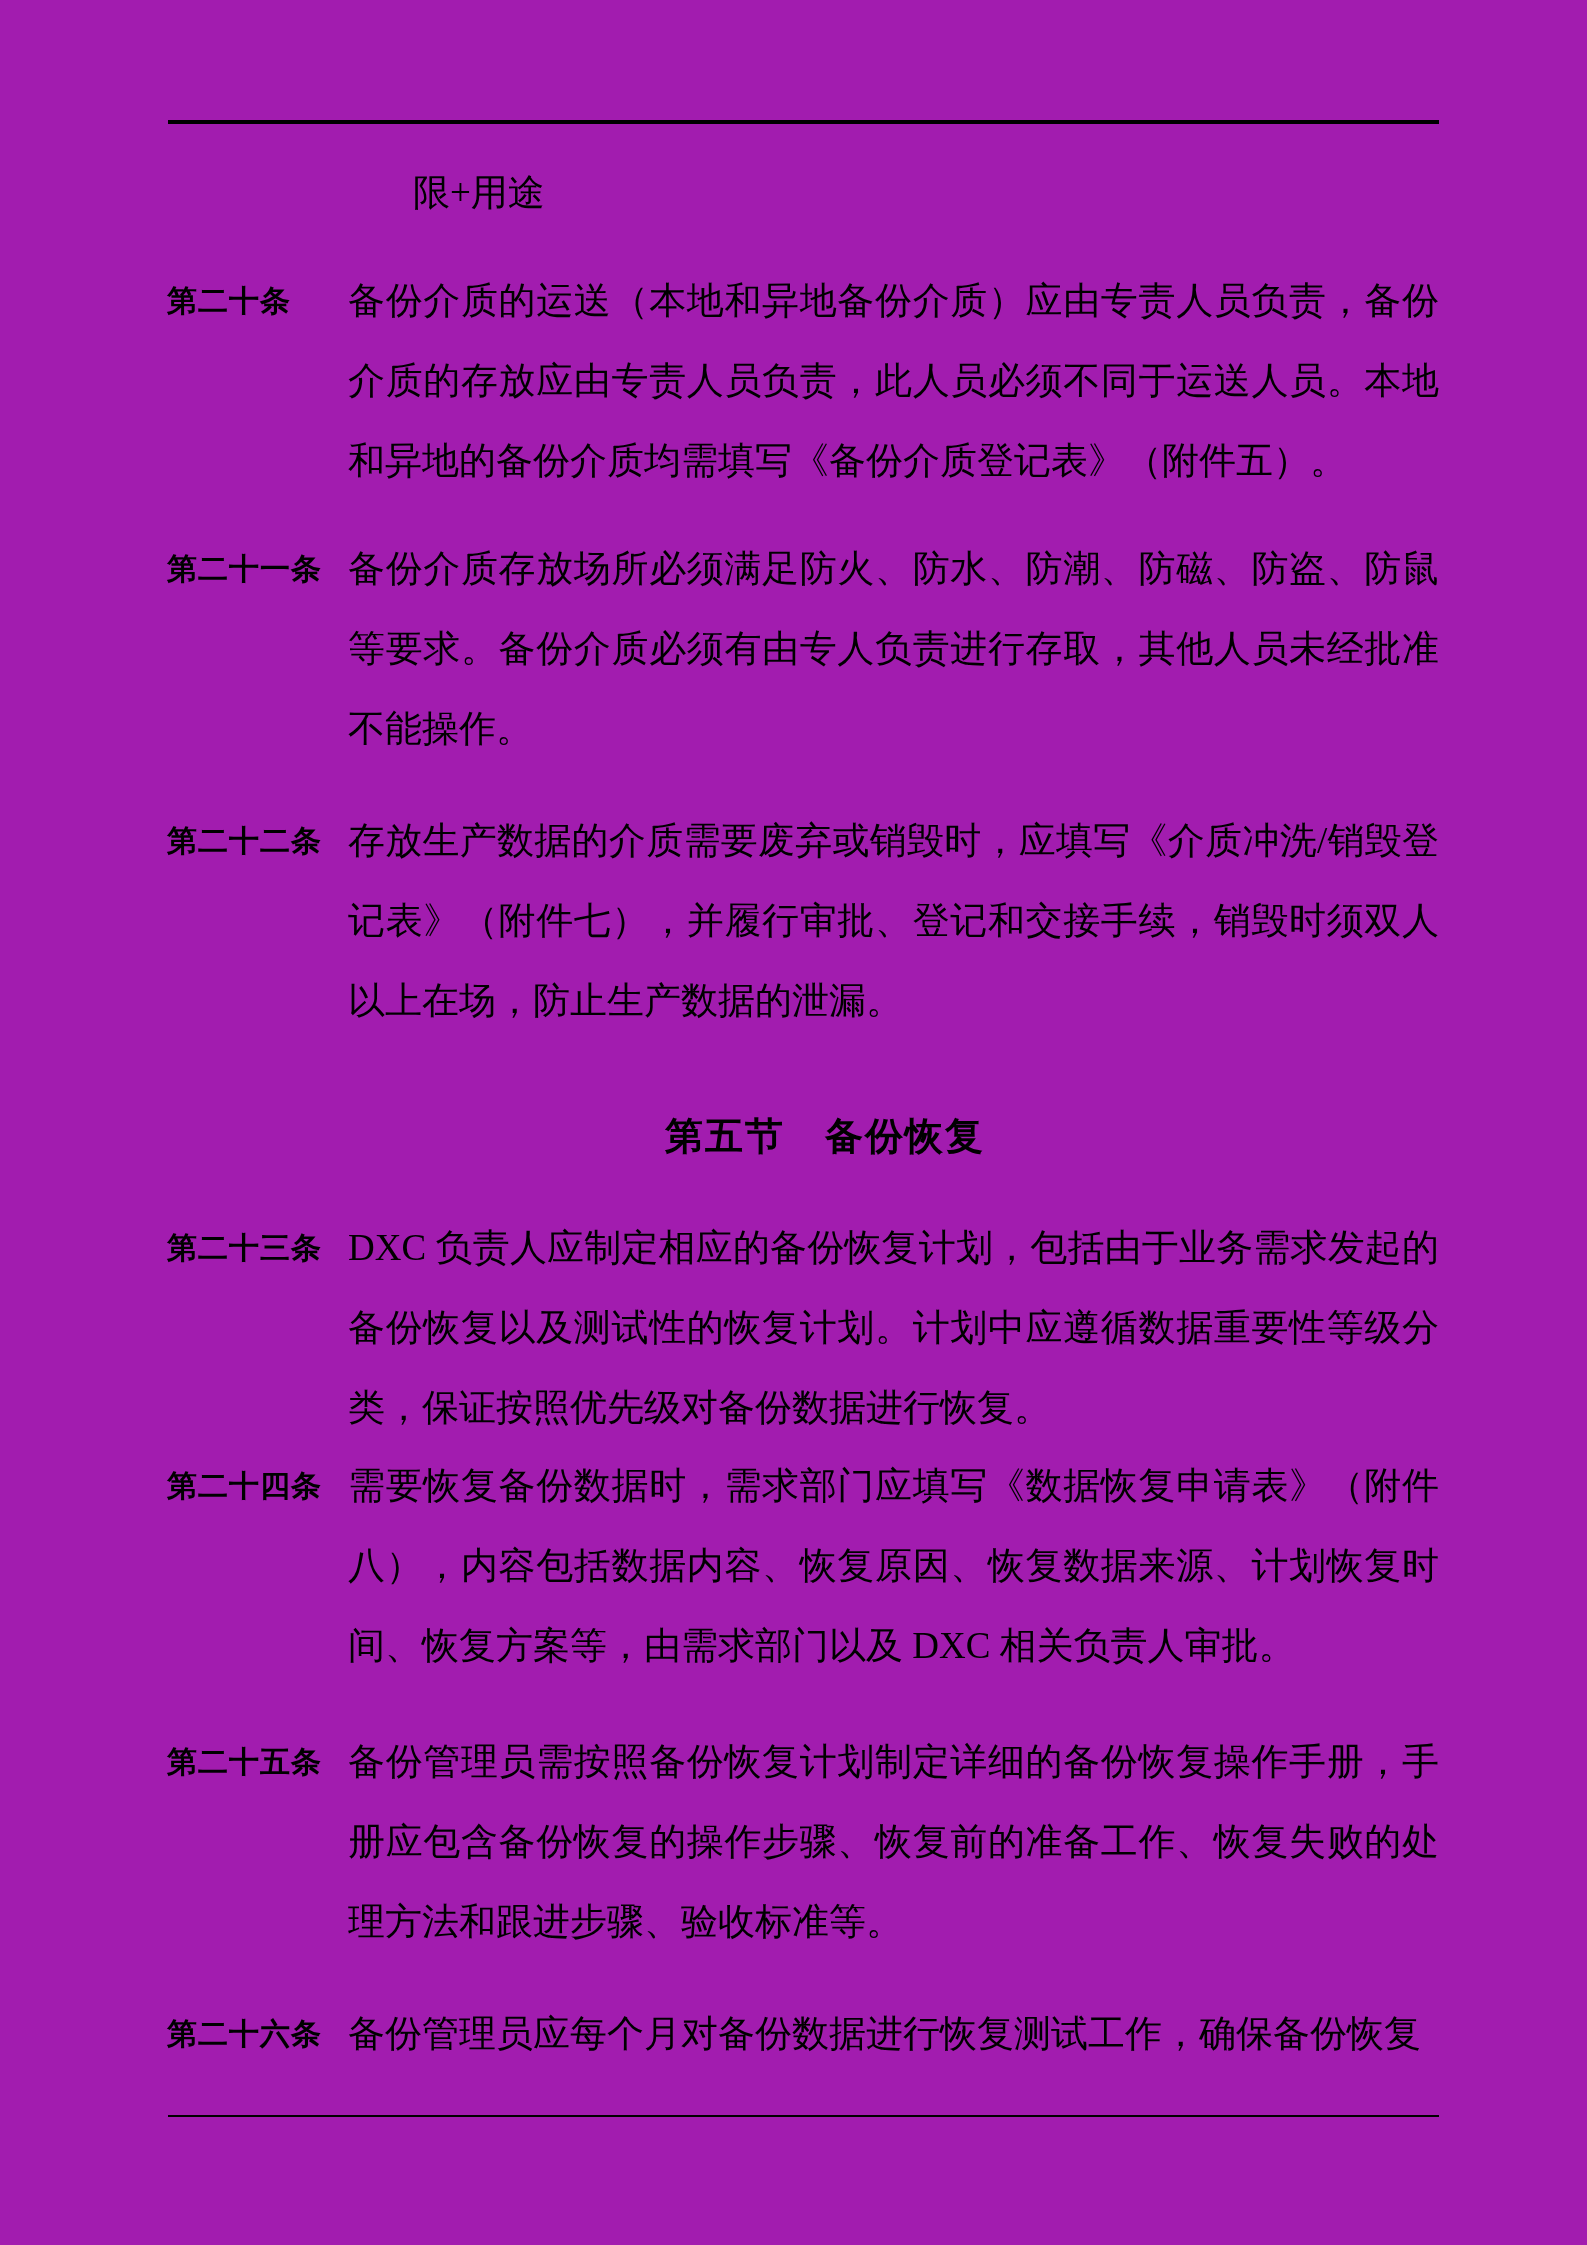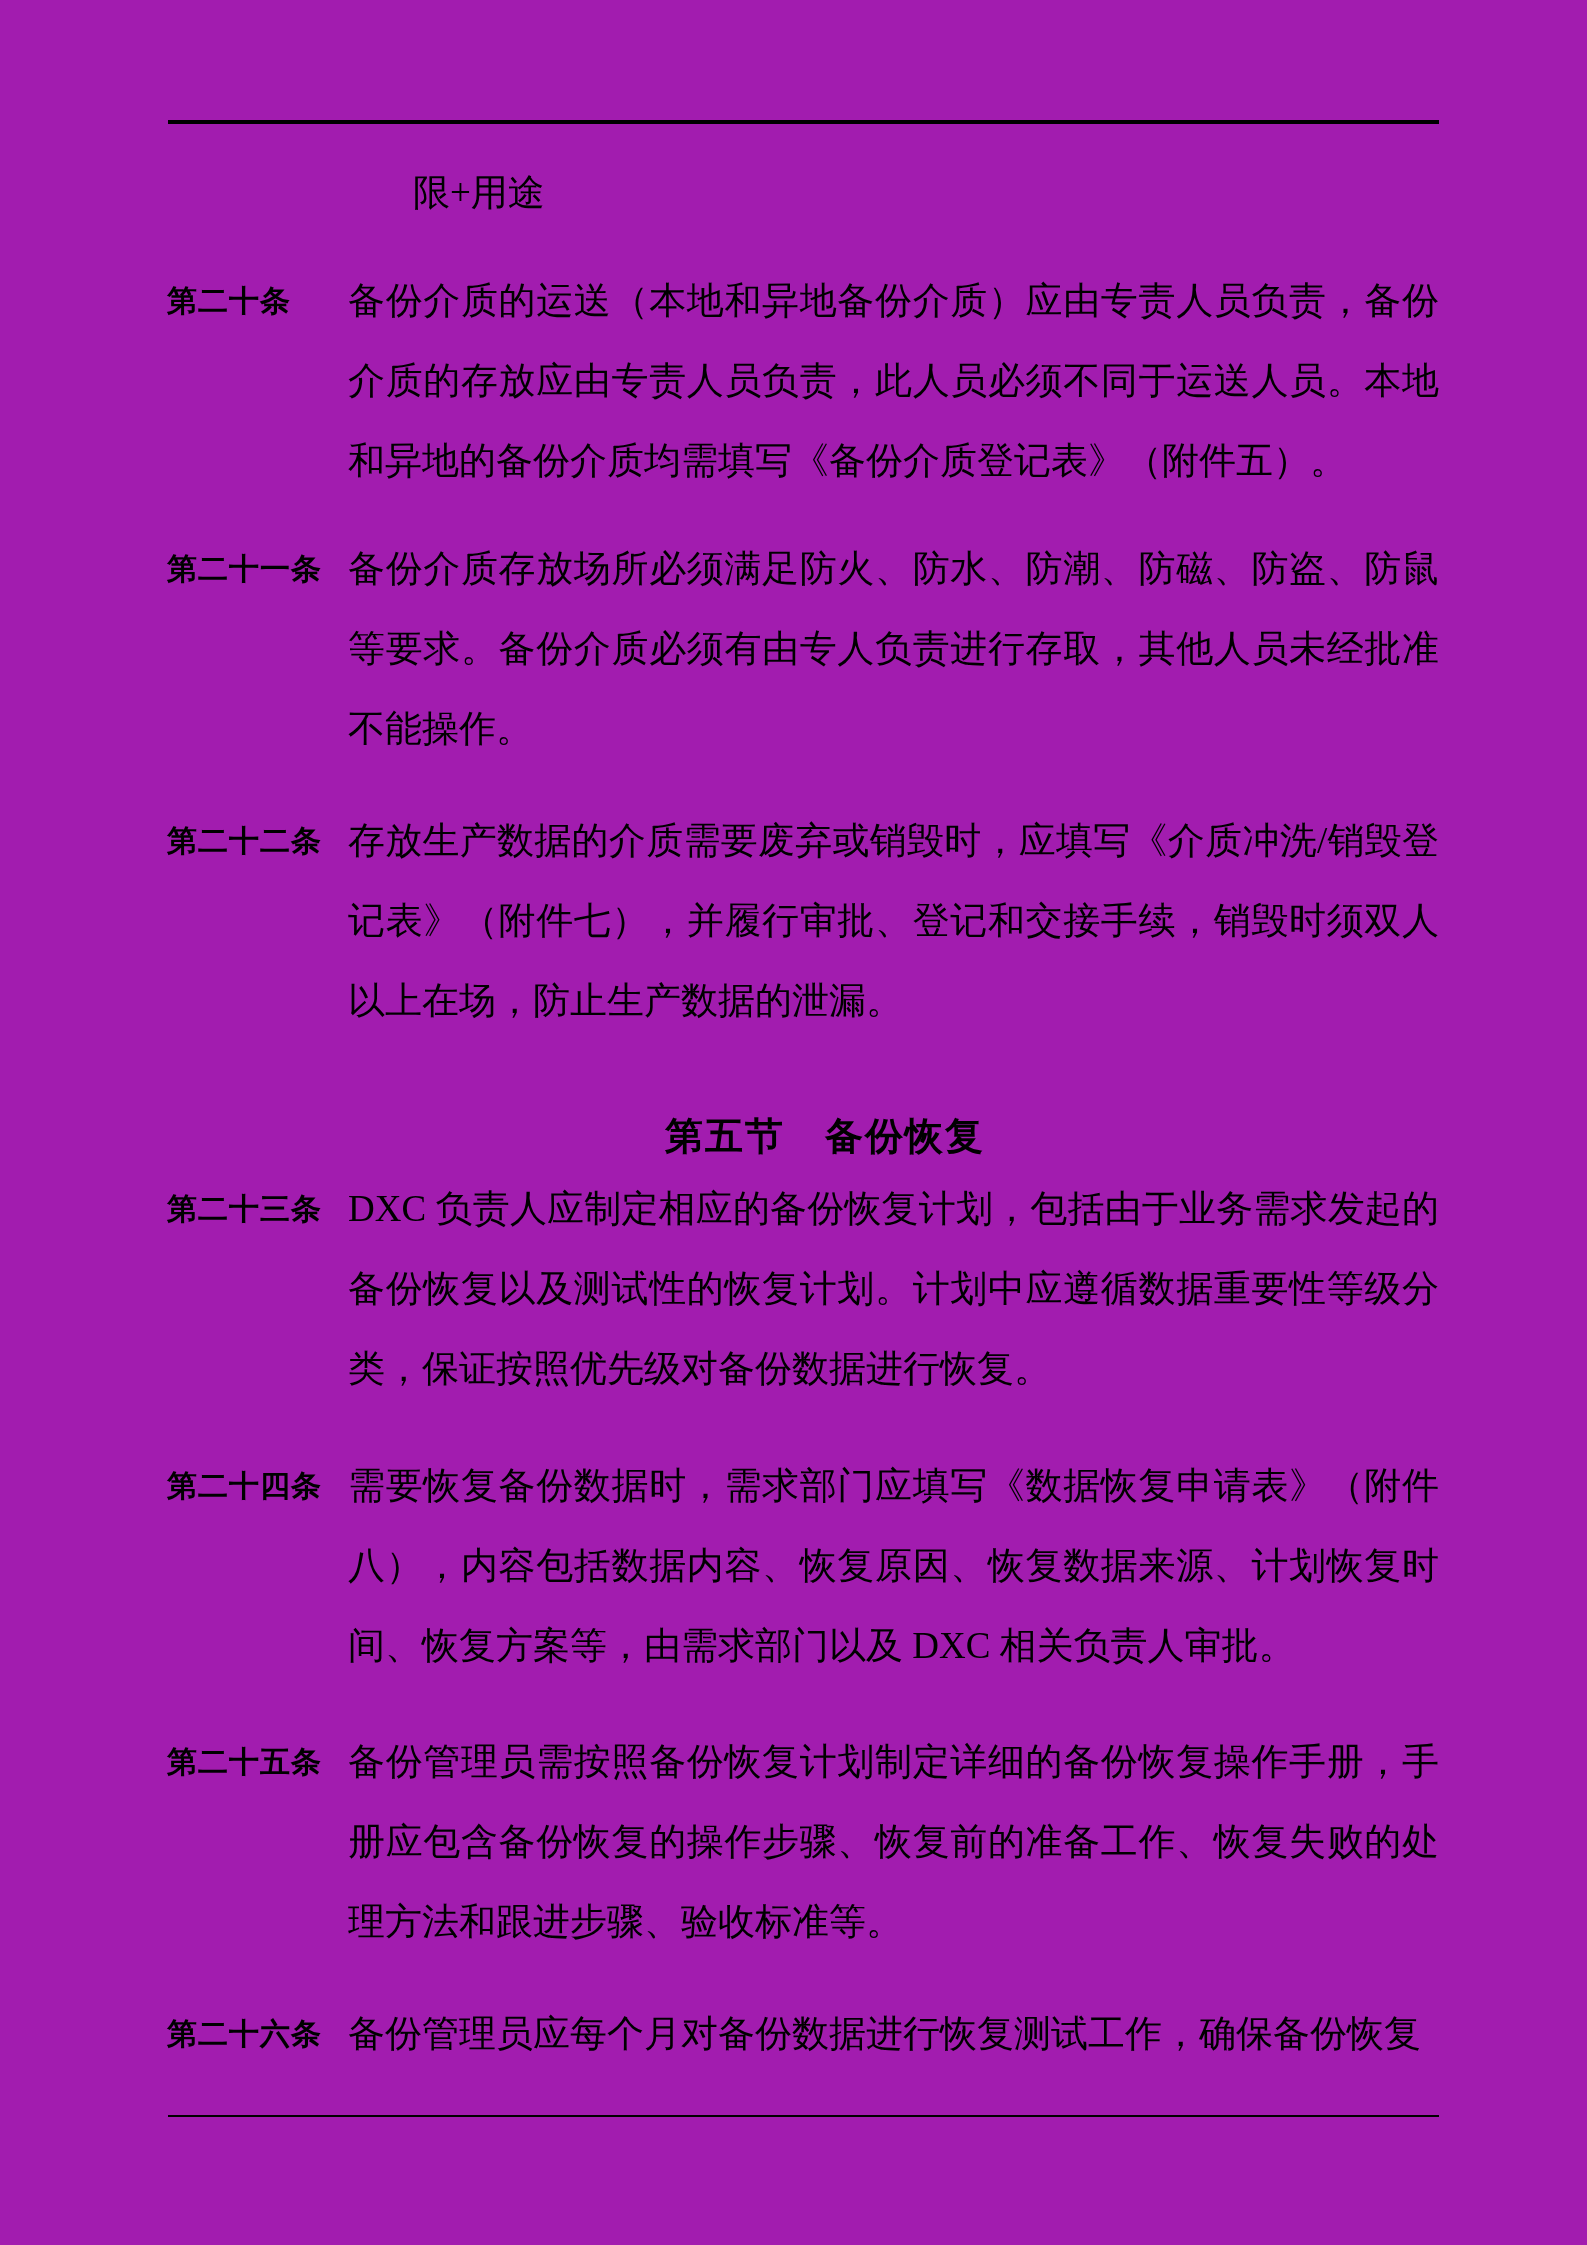--- a/index.html
+++ b/index.html
@@ -66,7 +66,7 @@
   .art-20 { top: 261px; }
   .art-21 { top: 529px; }
   .art-22 { top: 801px; }
-  .art-23 { top: 1169px; }
+  .art-23 { top: 1208px; }
   .art-24 { top: 1446px; }
   .art-25 { top: 1722px; }
   .art-26 { top: 1994px; }

